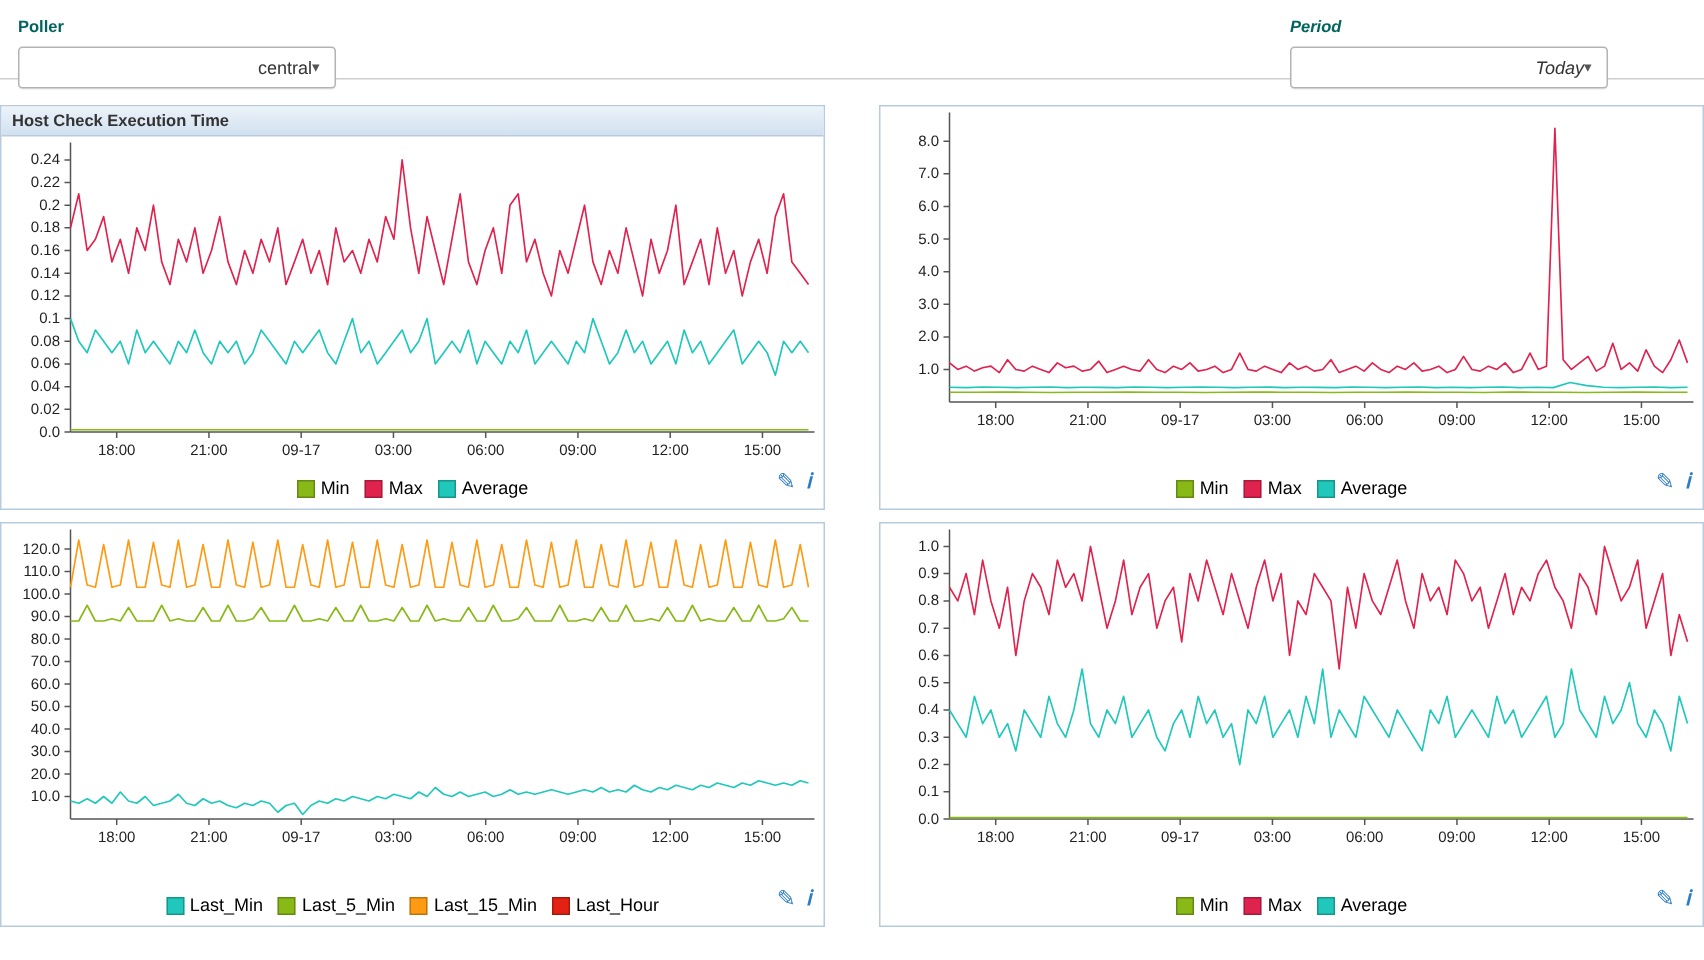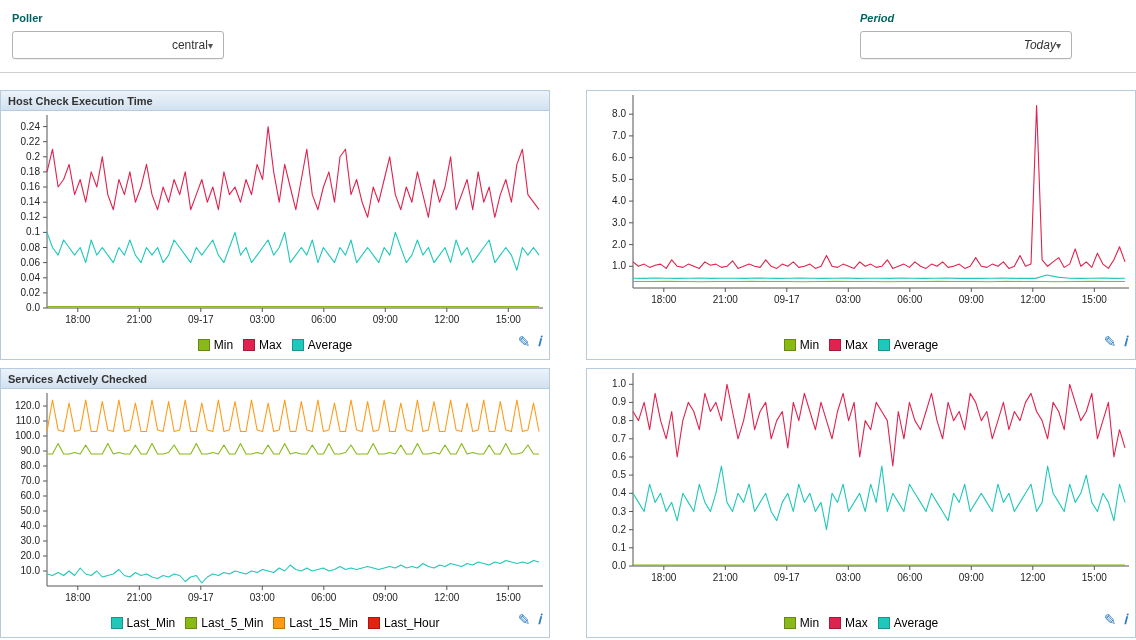--- a/index.html
+++ b/index.html
@@ -7,7 +7,7 @@
     font-family:"Liberation Sans","DejaVu Sans",sans-serif; }
 
   
-  .topbar { position:relative; height:73px; background:#ffffff; border-bottom:1px solid #cfcfcf; }
+  .topbar { position:relative; height:53px; background:#ffffff; border-bottom:1px solid #cfcfcf; }
   .filter-group { position:absolute; top:12px; }
   .filter-poller { left:12px; width:212px; }
   .filter-period { left:860px; width:212px;font-style:italic; }

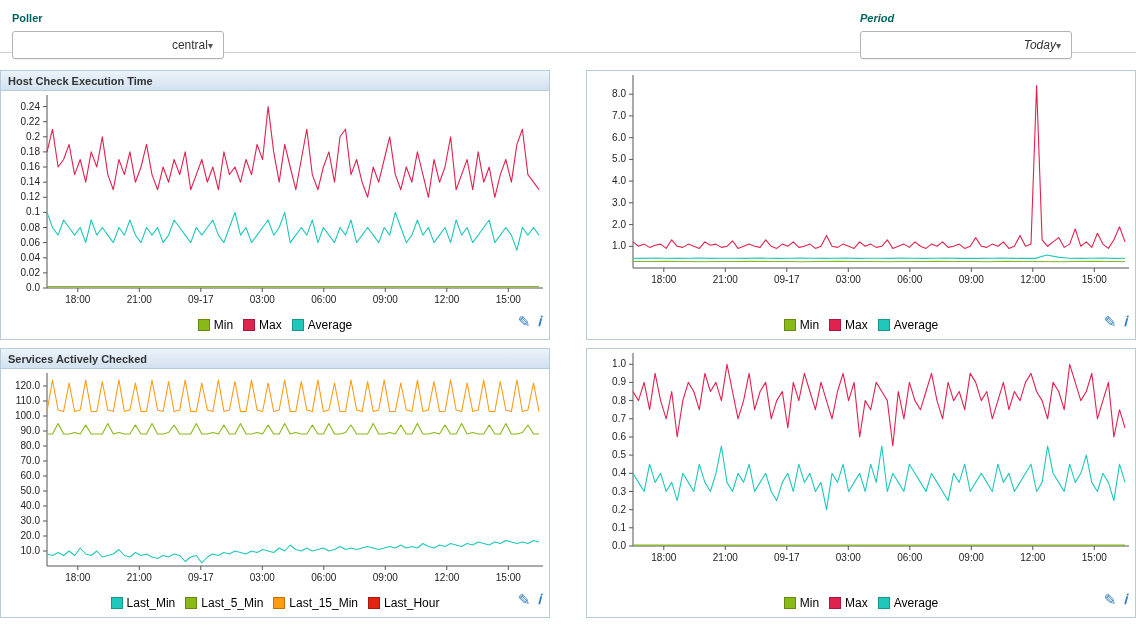--- a/index.html
+++ b/index.html
@@ -32,7 +32,7 @@
   
   .panel-footer { height:28px; display:flex; align-items:center; position:relative; }
   .legend { margin:0 auto; display:flex; align-items:center; gap:10px; }
-  .legend-item { display:inline-flex; align-items:center; font-size:12px; color:#000; }
+  .legend-item { display:inline-flex; align-items:flex-end; font-size:12px; color:#000; }
   .swatch { width:12px; height:12px; display:inline-block; margin-right:4px;
     border:1px solid rgba(0,0,0,0.25); }
   .panel-icons { position:absolute; right:8px; top:3px; display:flex; align-items:center; gap:7px; }

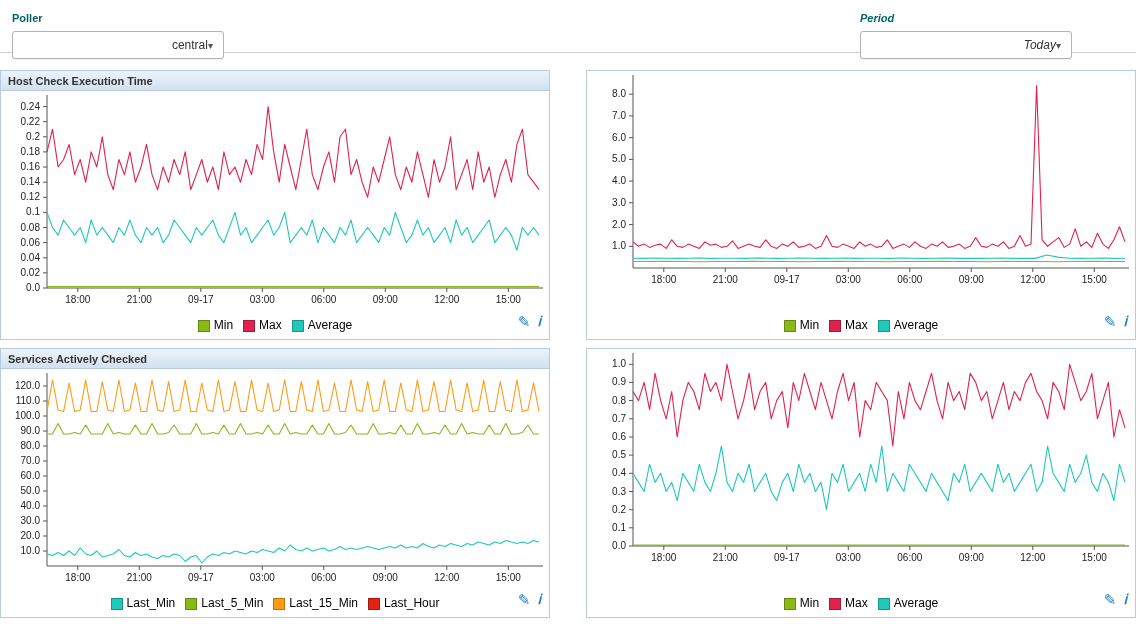--- a/index.html
+++ b/index.html
@@ -204,9 +204,6 @@
   </div>
 
   <div class="panel">
-    <div class="panel-header">
-      <span class="panel-title">Services Actively Checked</span>
-    </div>
     <div class="chart-wrap">
       <svg width="548" height="219" viewBox="0 0 548 219">
           <line x1="46" y1="4" x2="46" y2="197" stroke="#555" stroke-width="1"></line>

